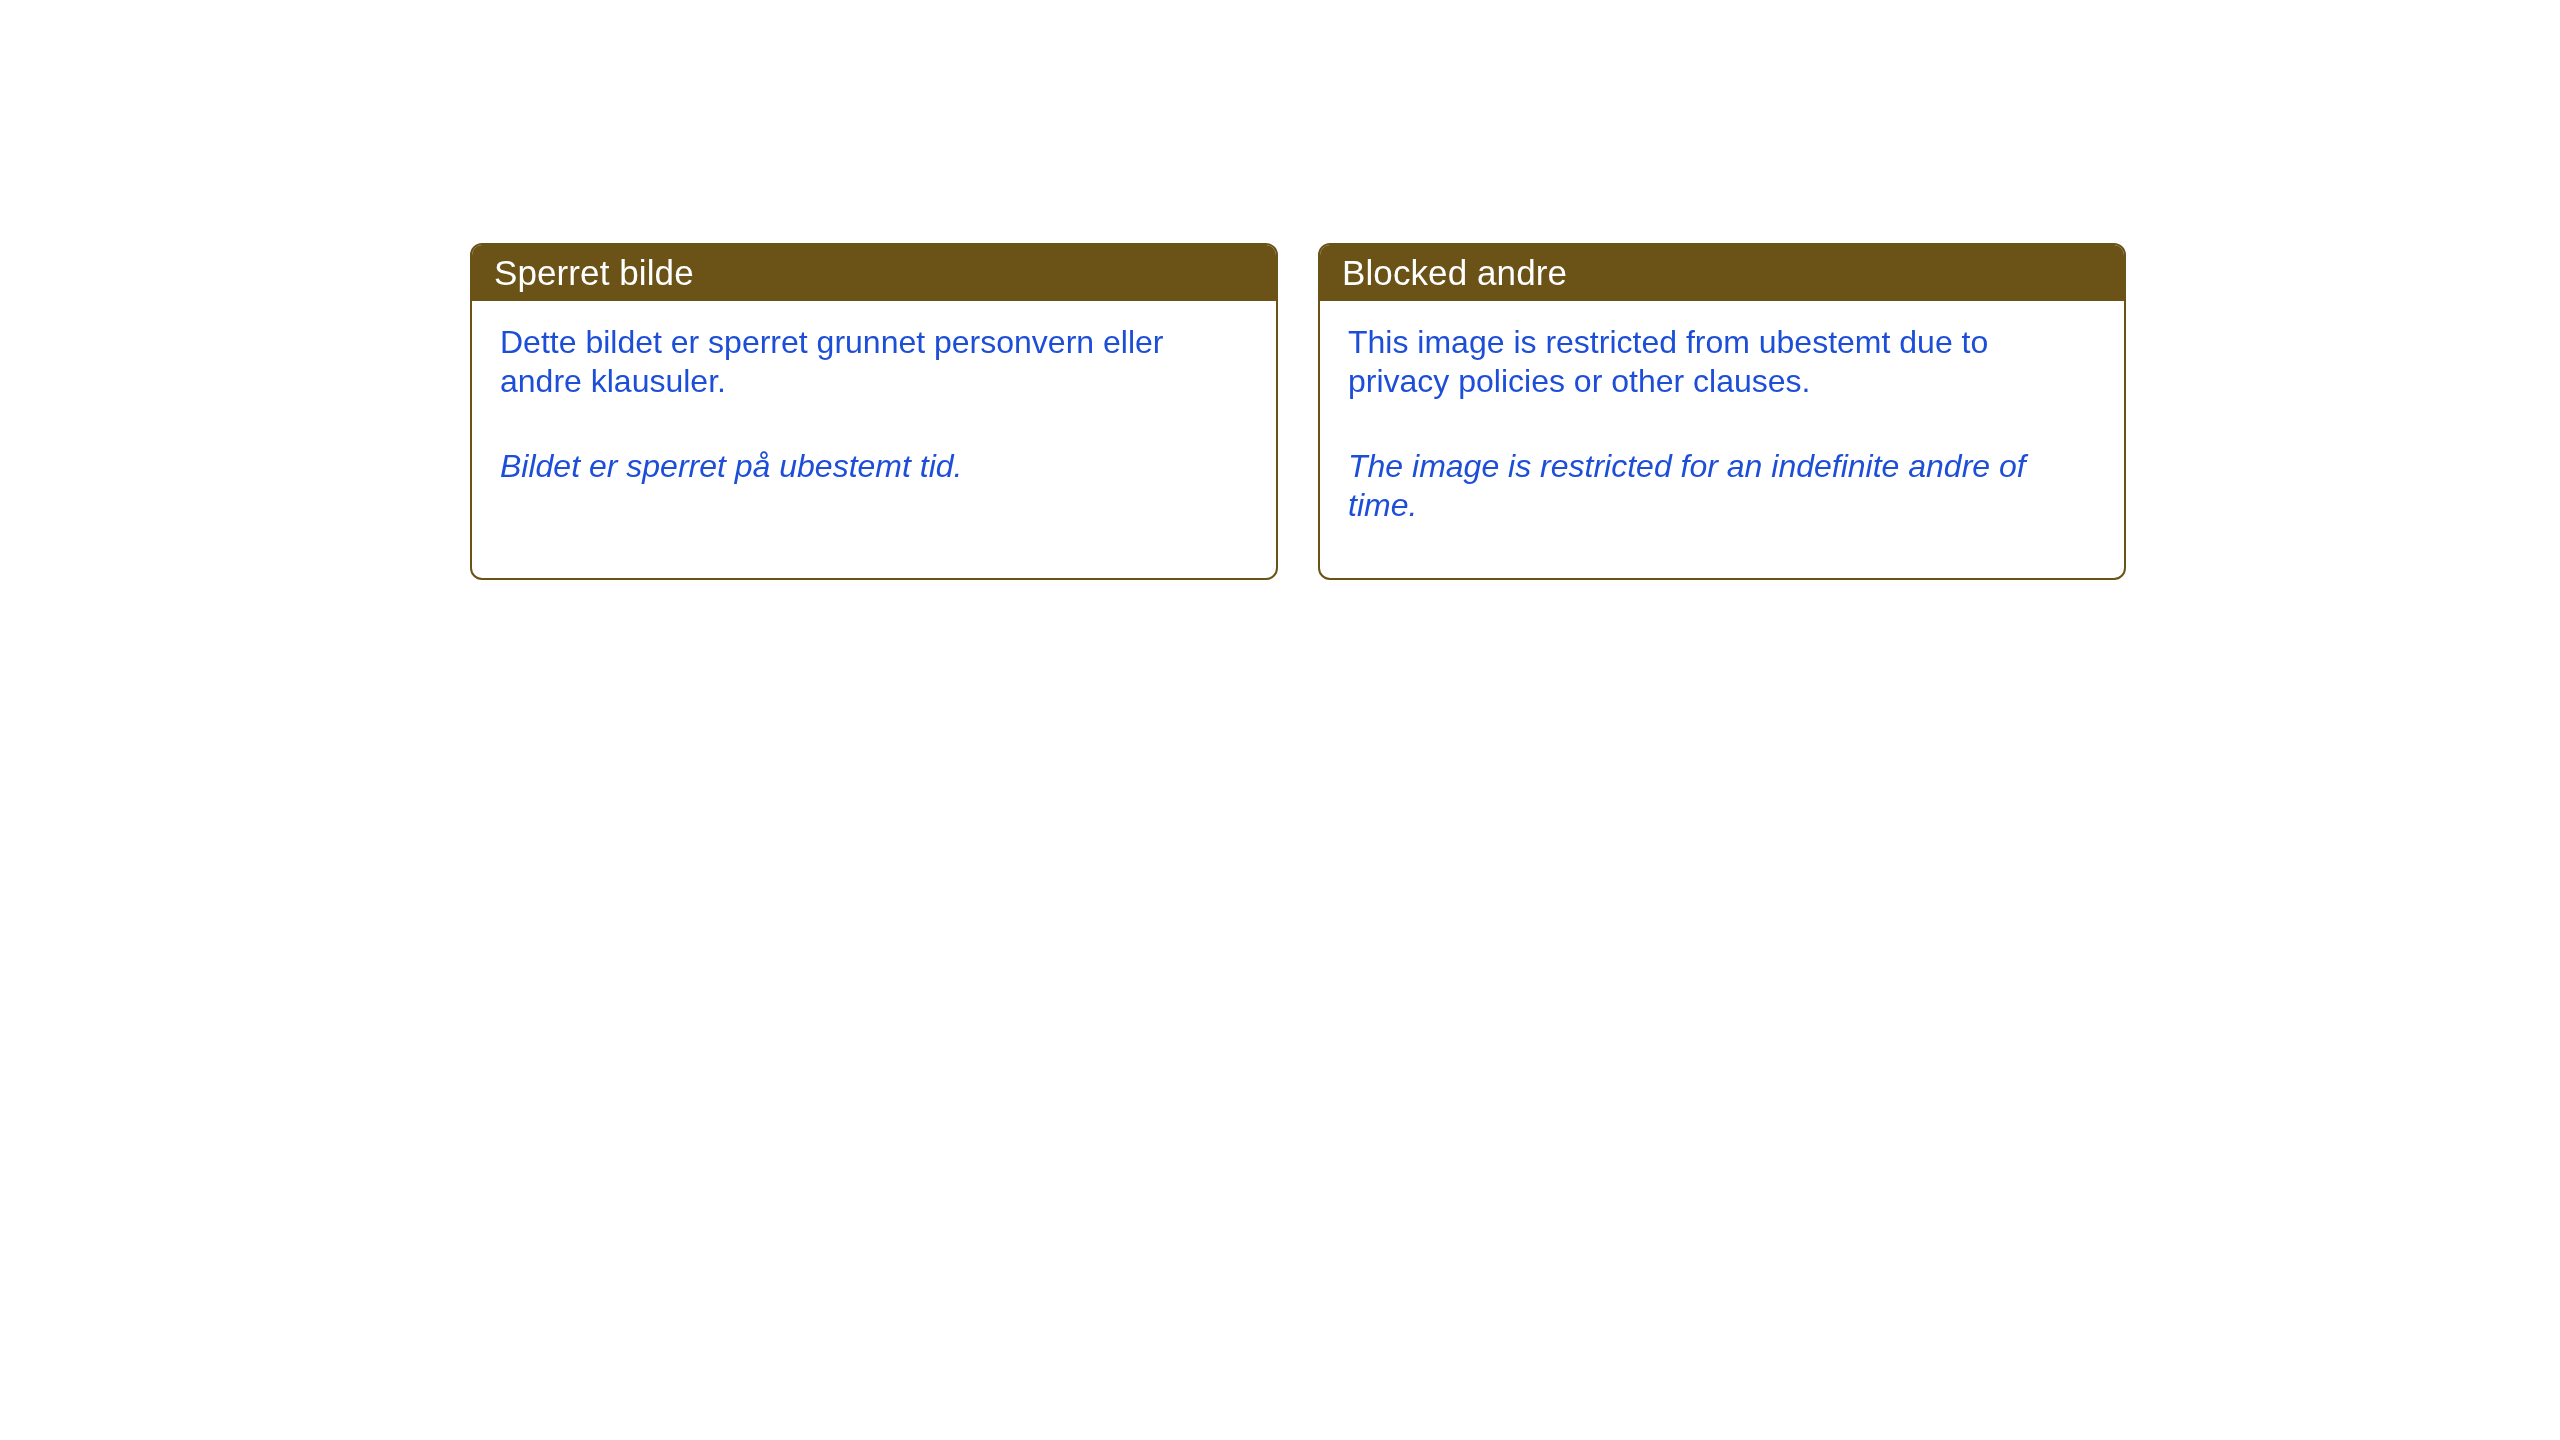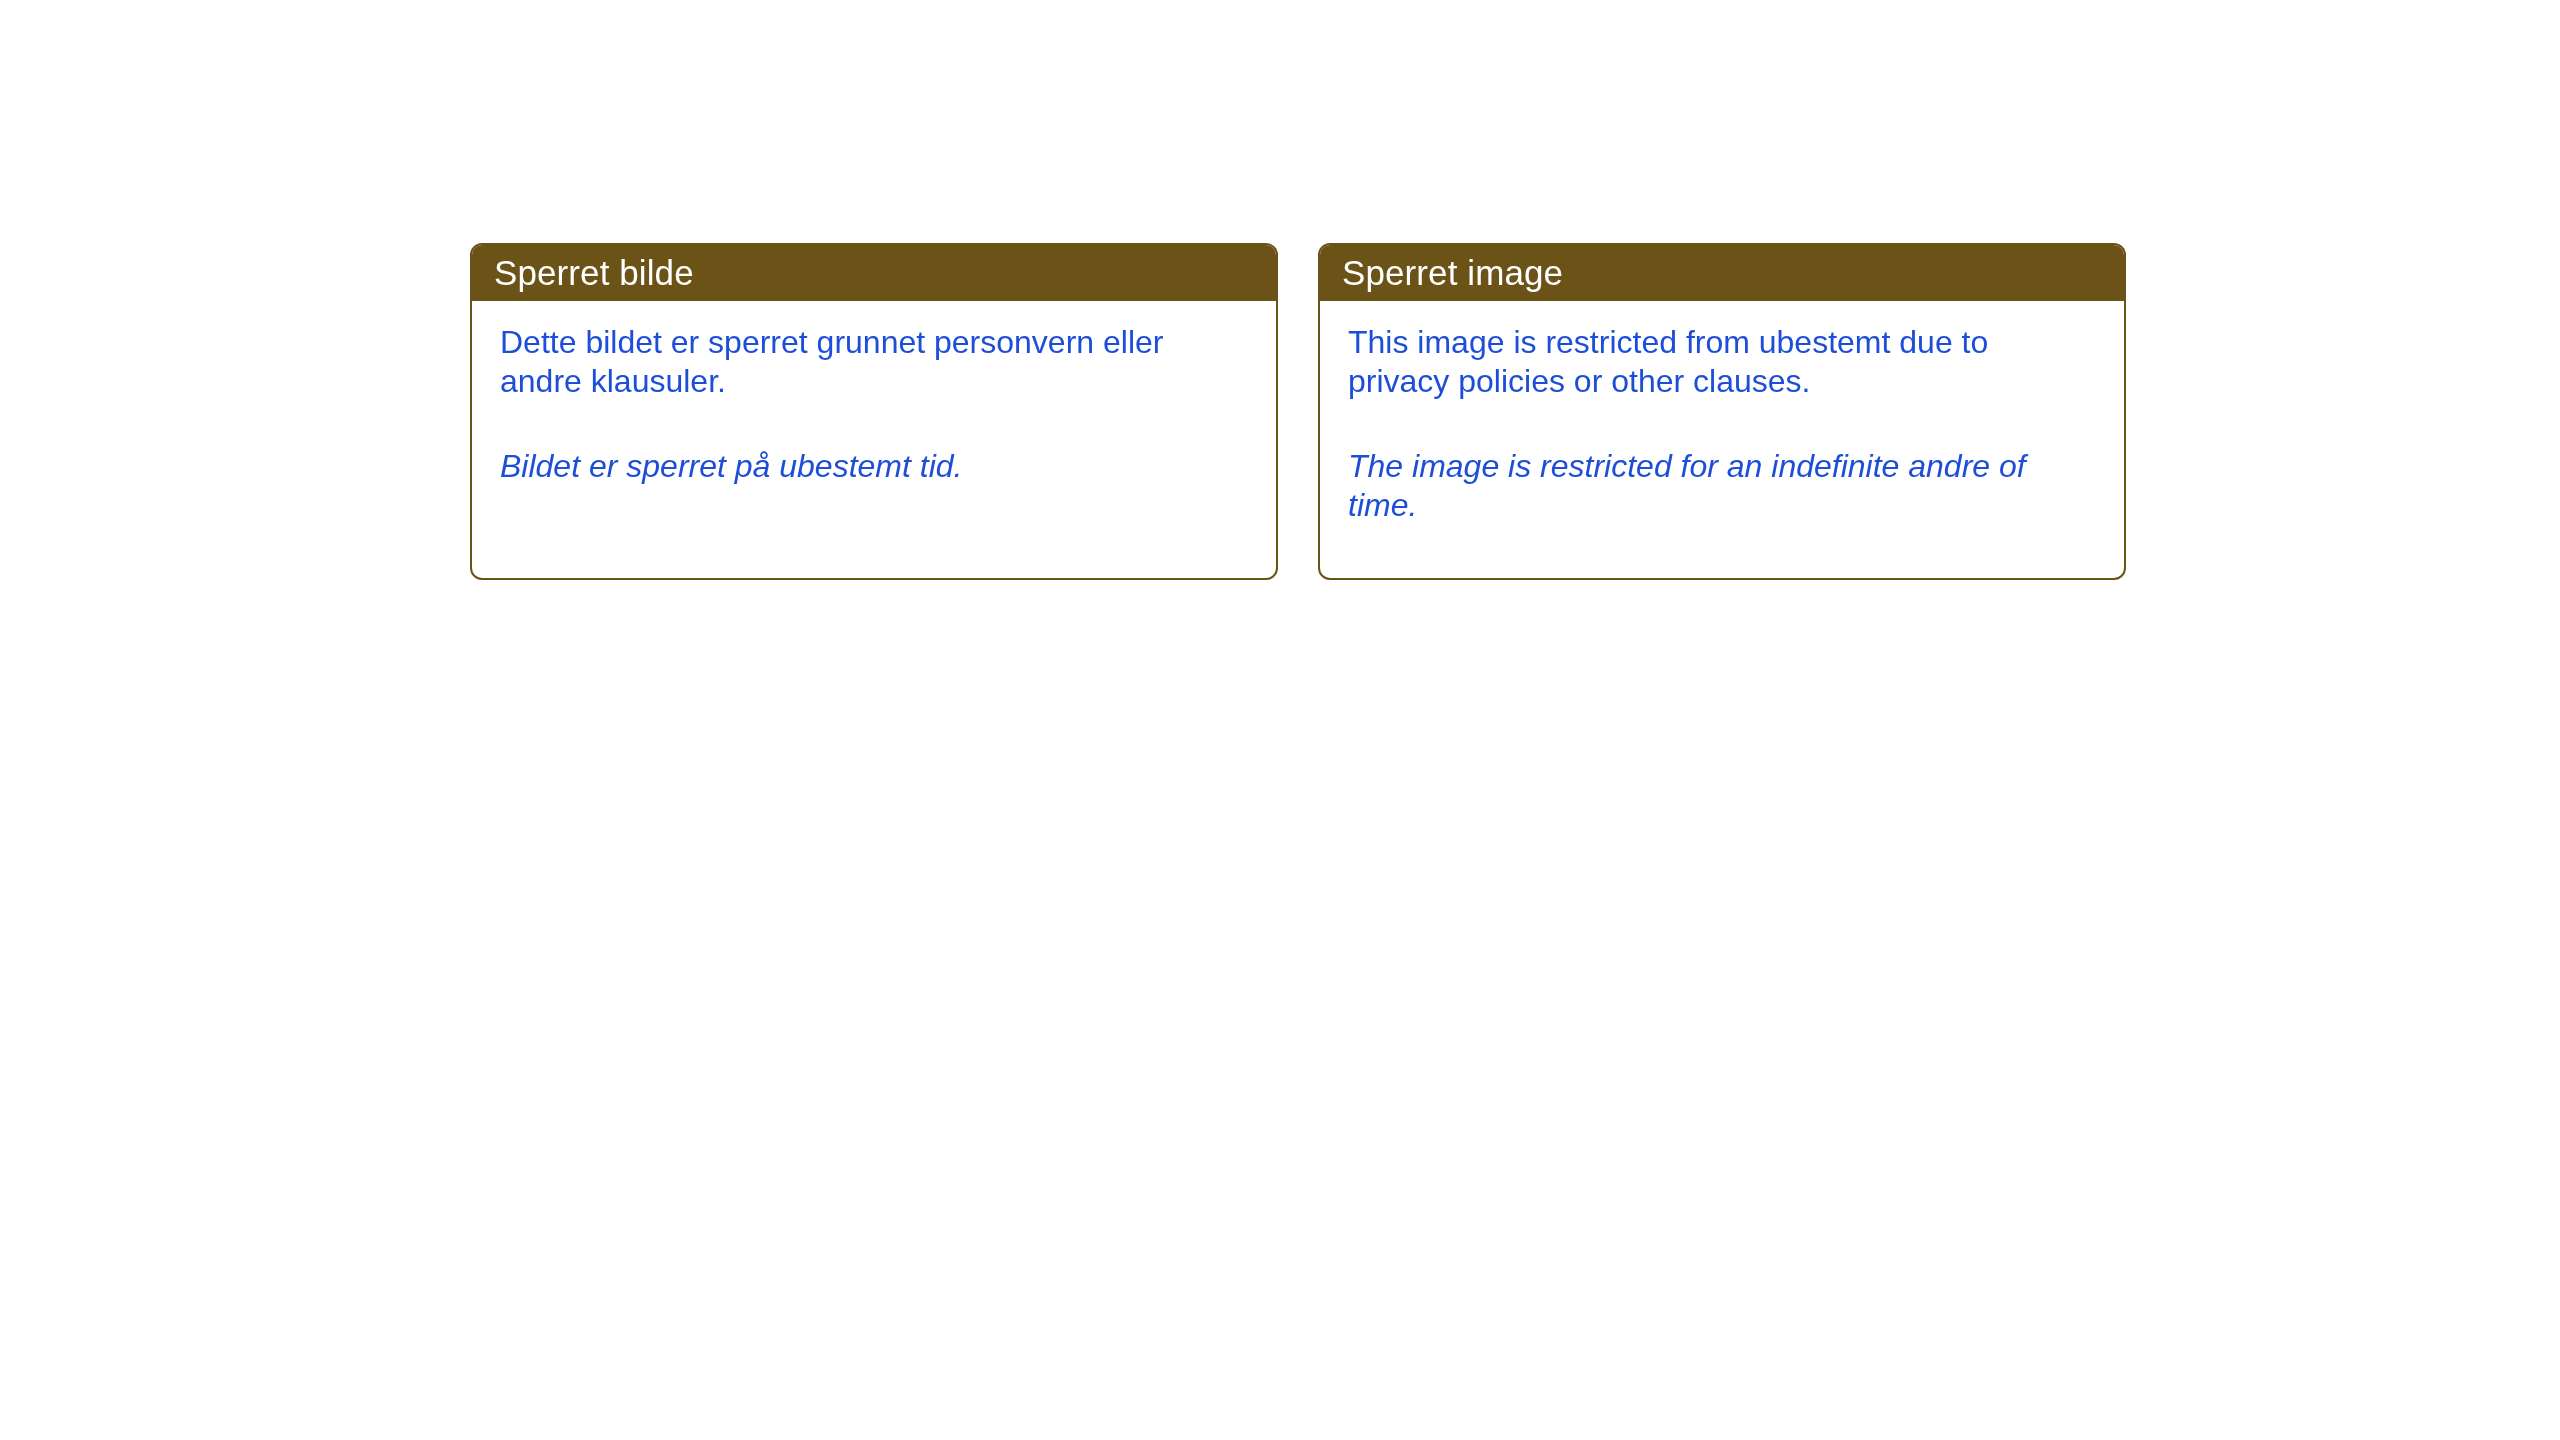--- a/index.html
+++ b/index.html
@@ -102,7 +102,7 @@
 
   <div class="notice-card card-en">
     <div class="card-header">
-      <div class="card-title">Sperret image</div>
+      <div class="card-title">Blocked andre</div>
     </div>
     <div class="card-body">
       <p class="card-paragraph">This image is restricted from ubestemt due to privacy policies or other clauses.</p>

